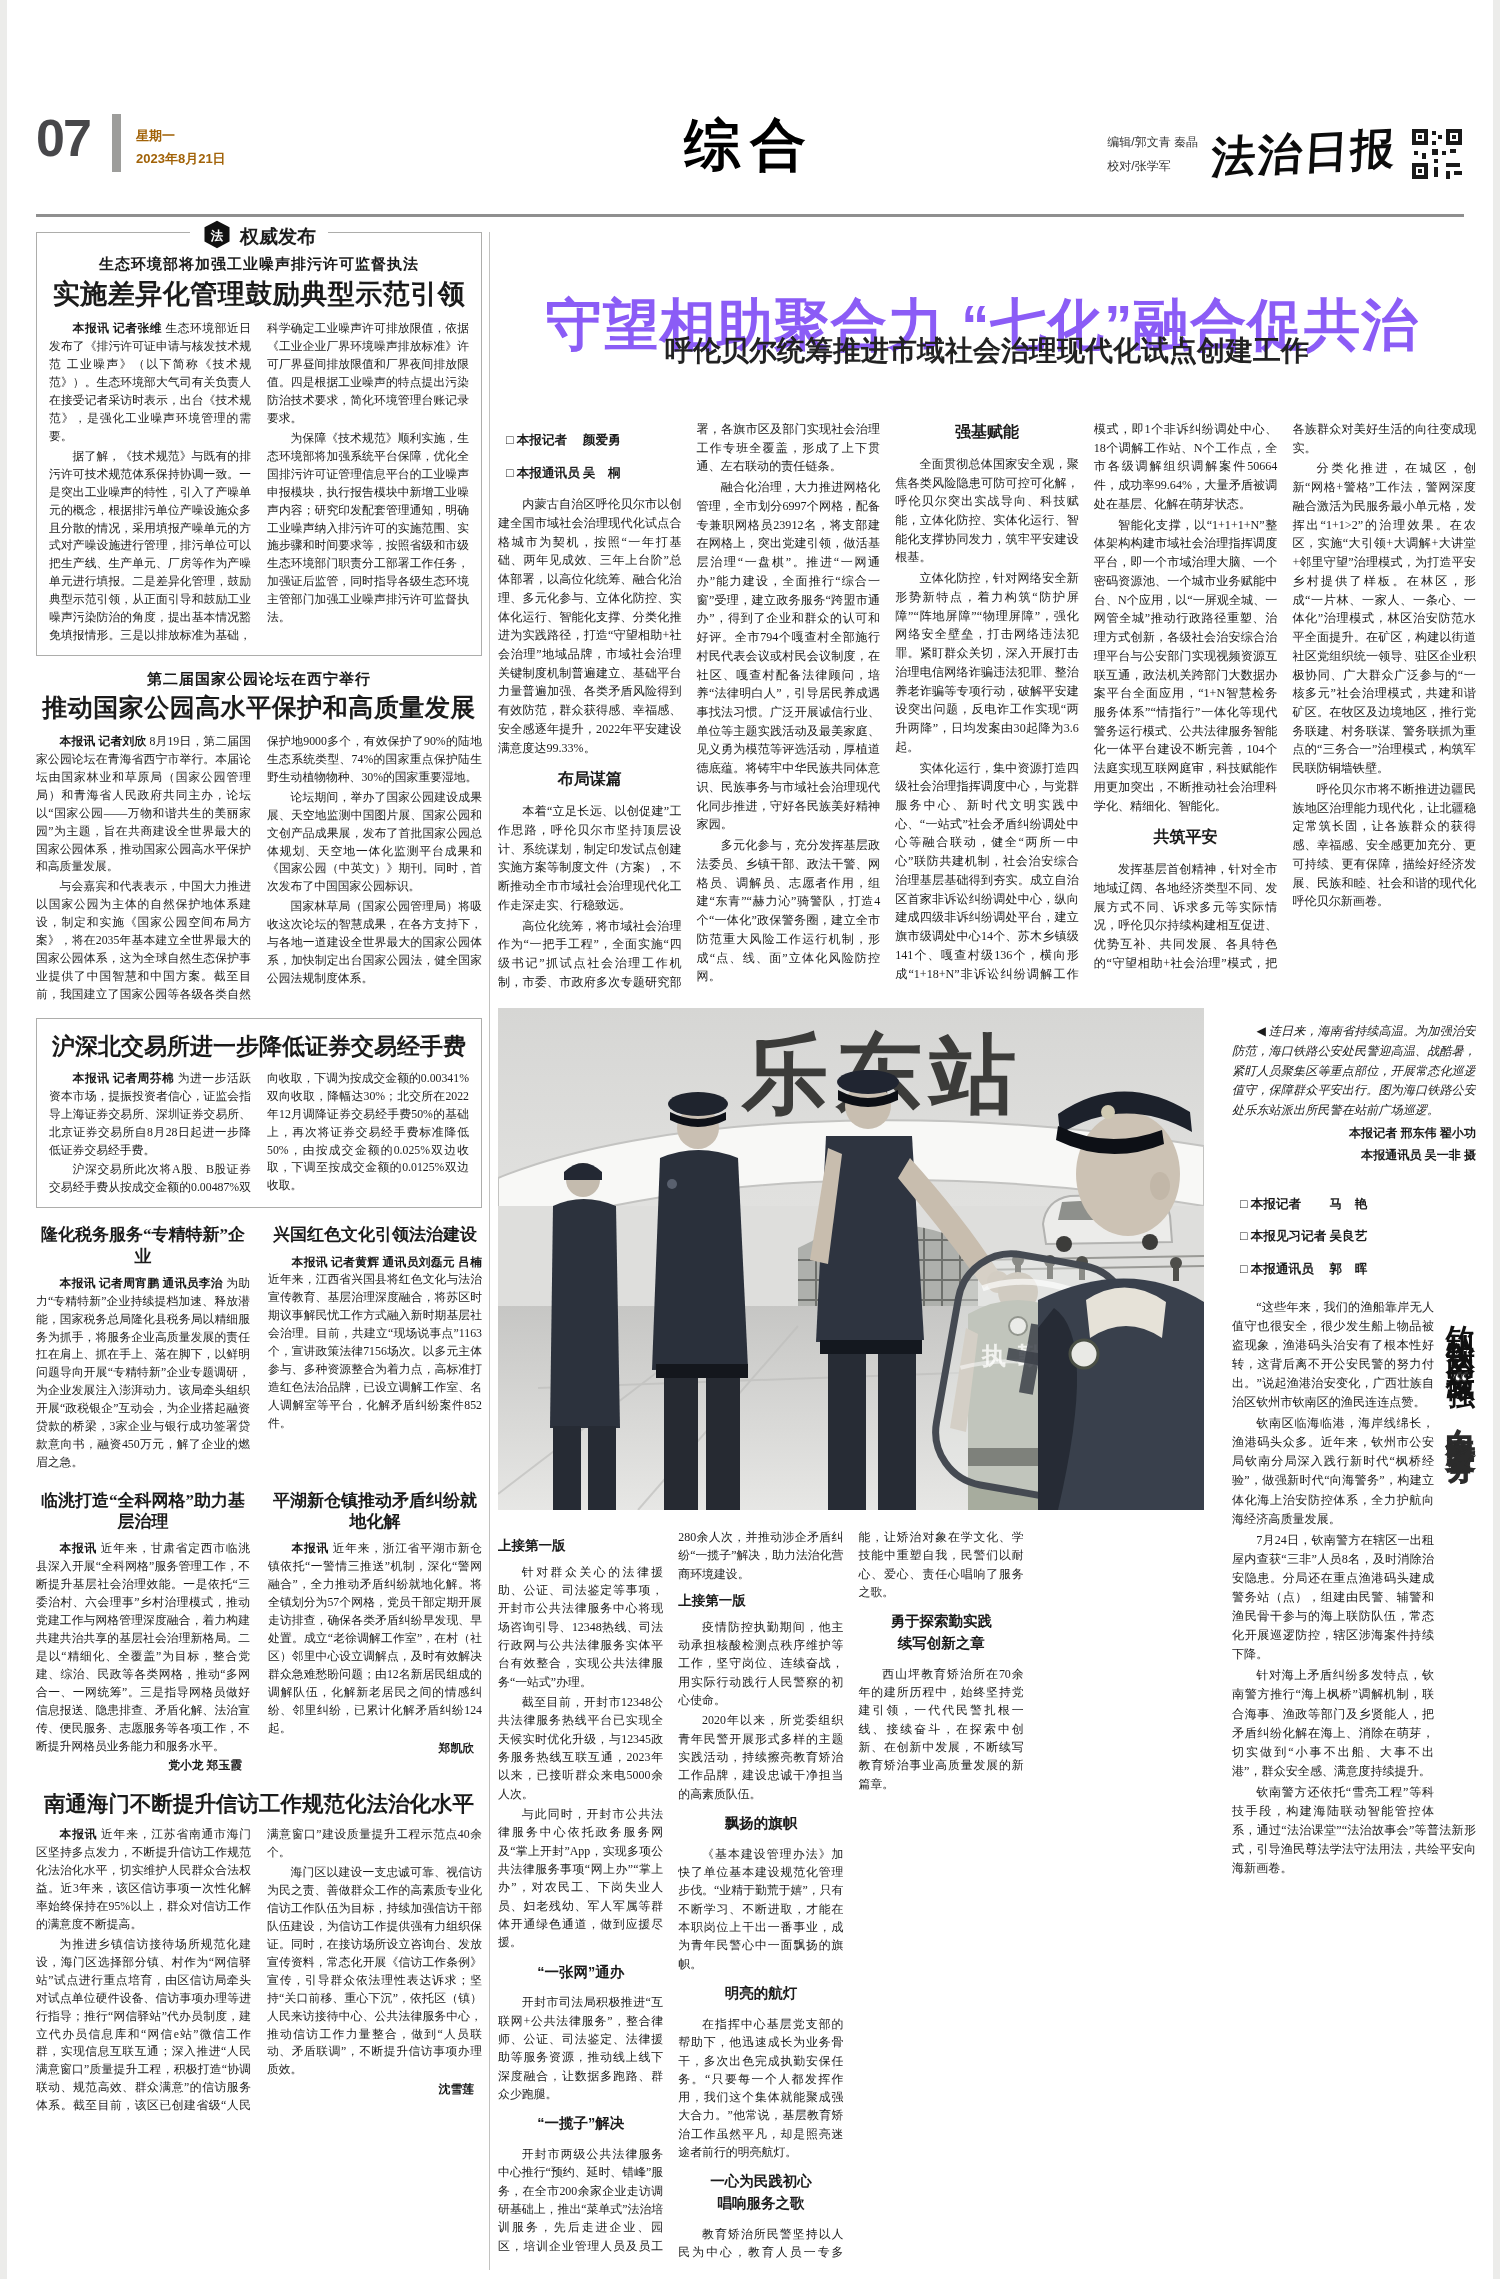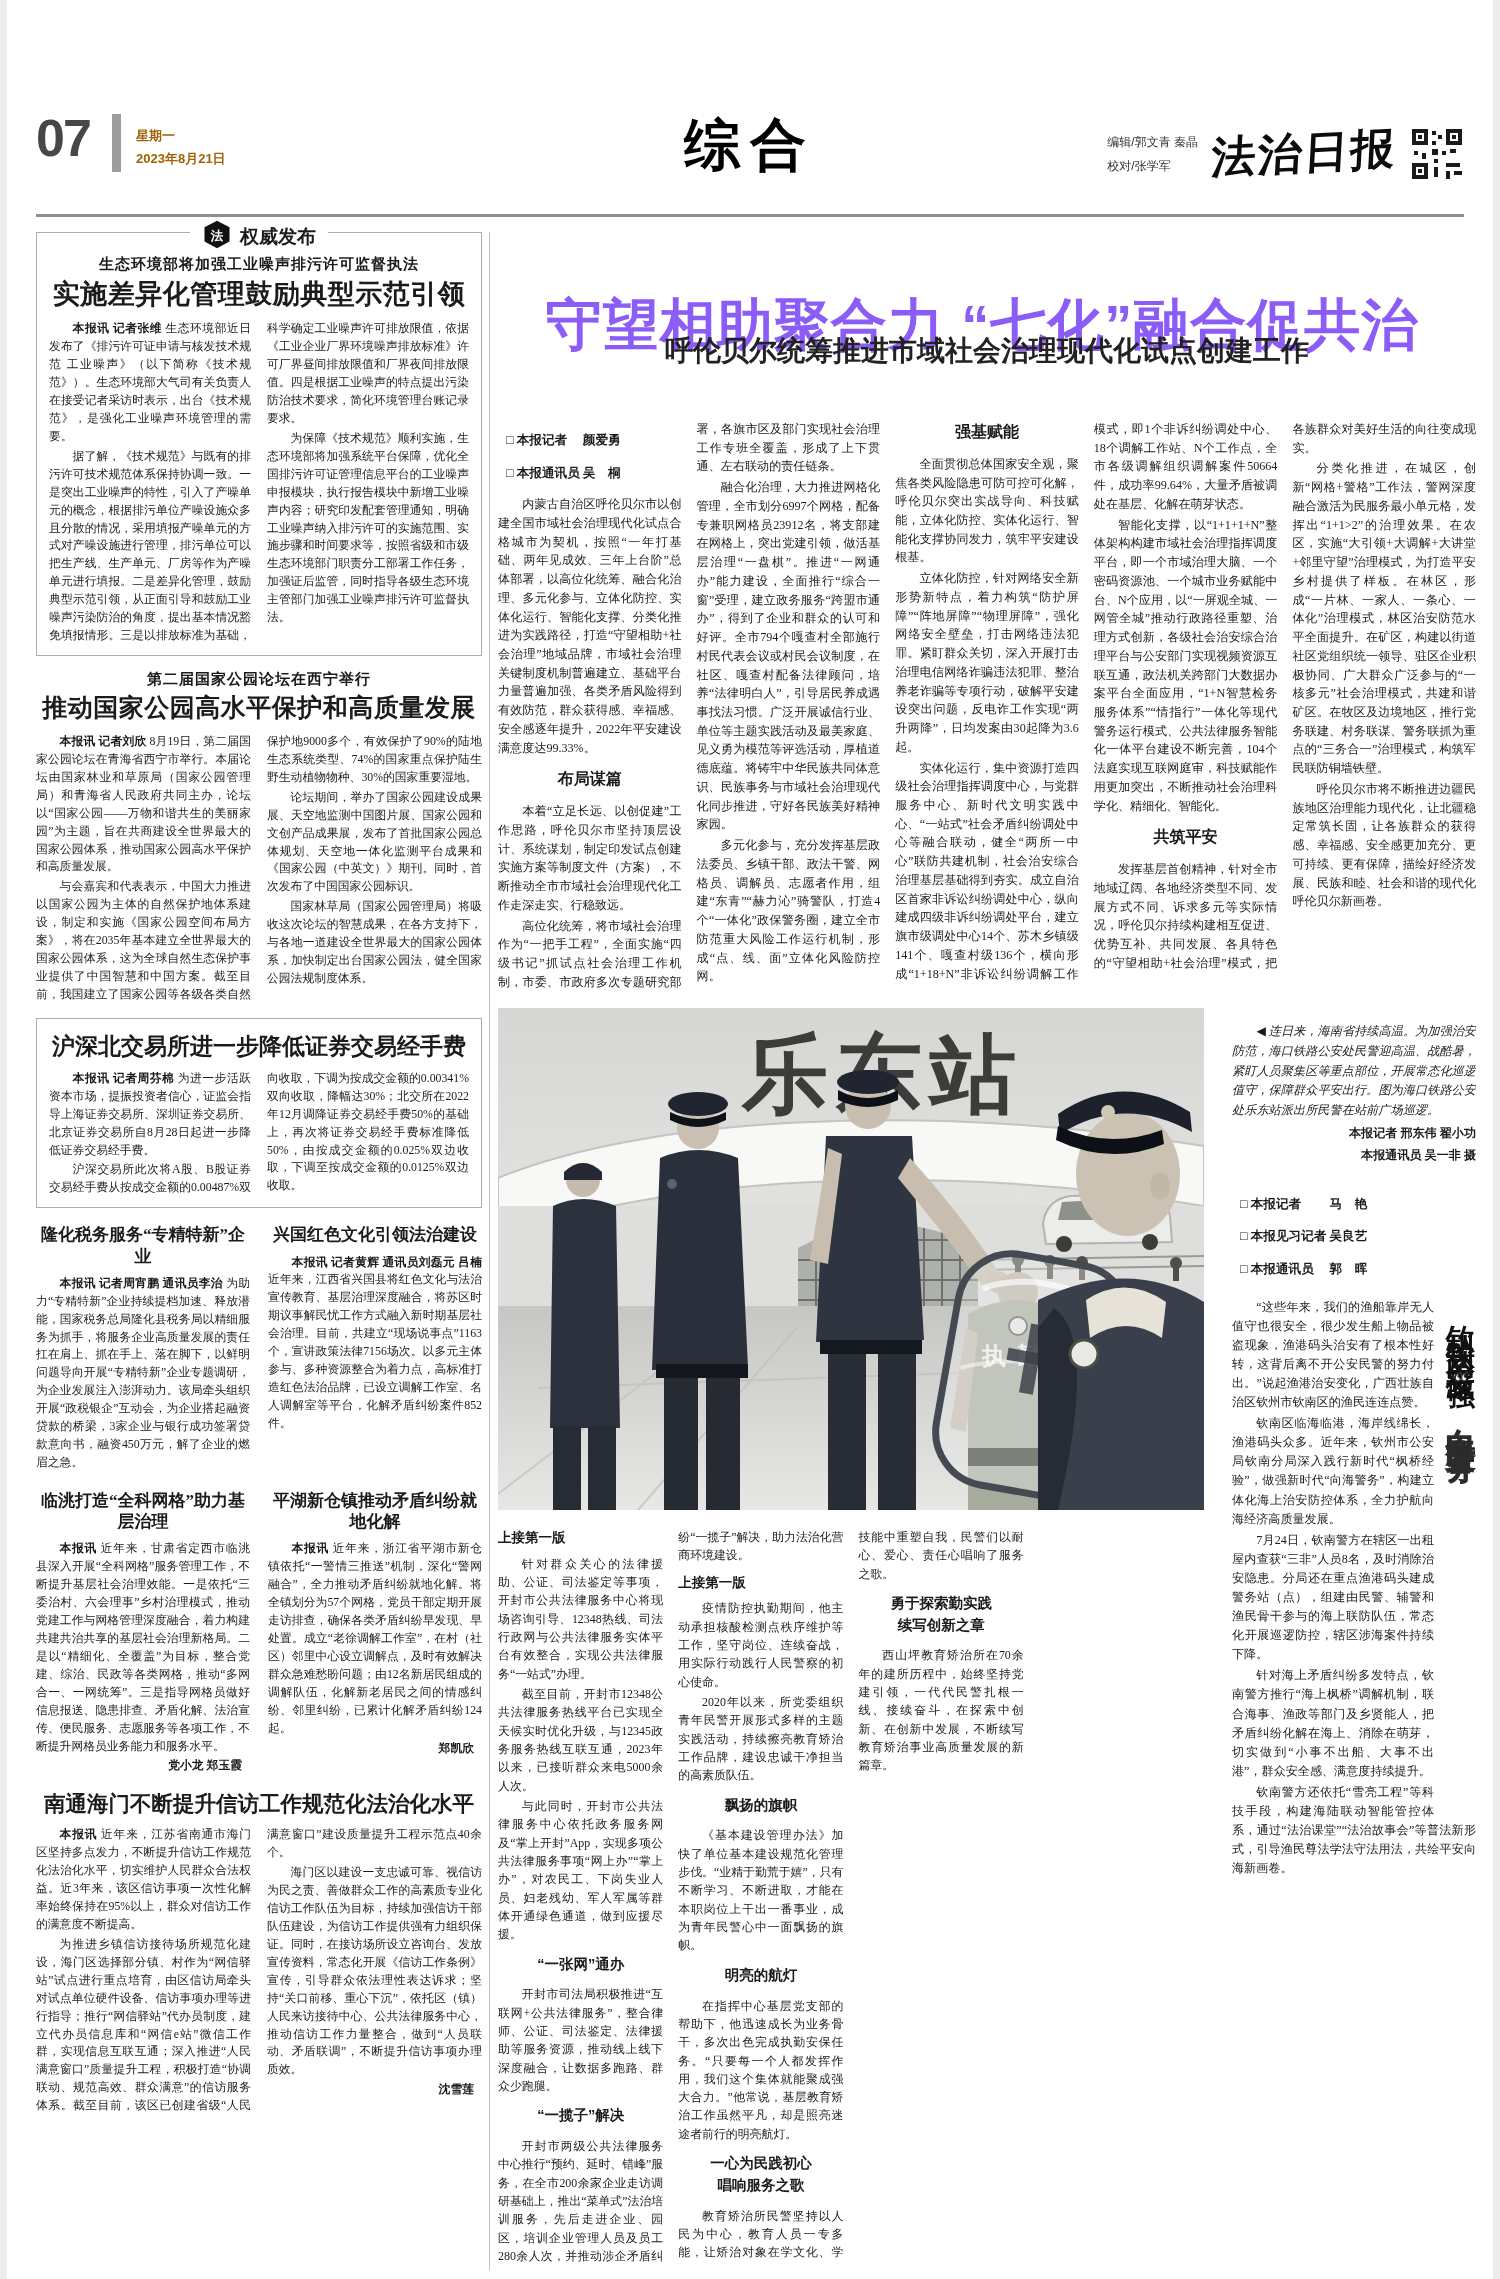--- a/index.html
+++ b/index.html
@@ -66,7 +66,7 @@
         column-count:4;column-gap:15px;column-fill:auto;overflow:hidden;
         text-align:justify;font-size:11.9px;line-height:1.54;}
   .marker{font-family:"Liberation Sans",sans-serif;font-weight:bold;font-size:13.5px;
-          text-indent:0;margin:0 0 6px;}
+          text-indent:0;margin:8px 0 6px;}
   .marker.m2{margin-top:8px;}
   .subhead2{text-align:center;font-family:"Liberation Sans",sans-serif;font-weight:bold;
             font-size:14.5px;margin:10px 0;text-indent:0;line-height:1.5;break-inside:avoid;}

